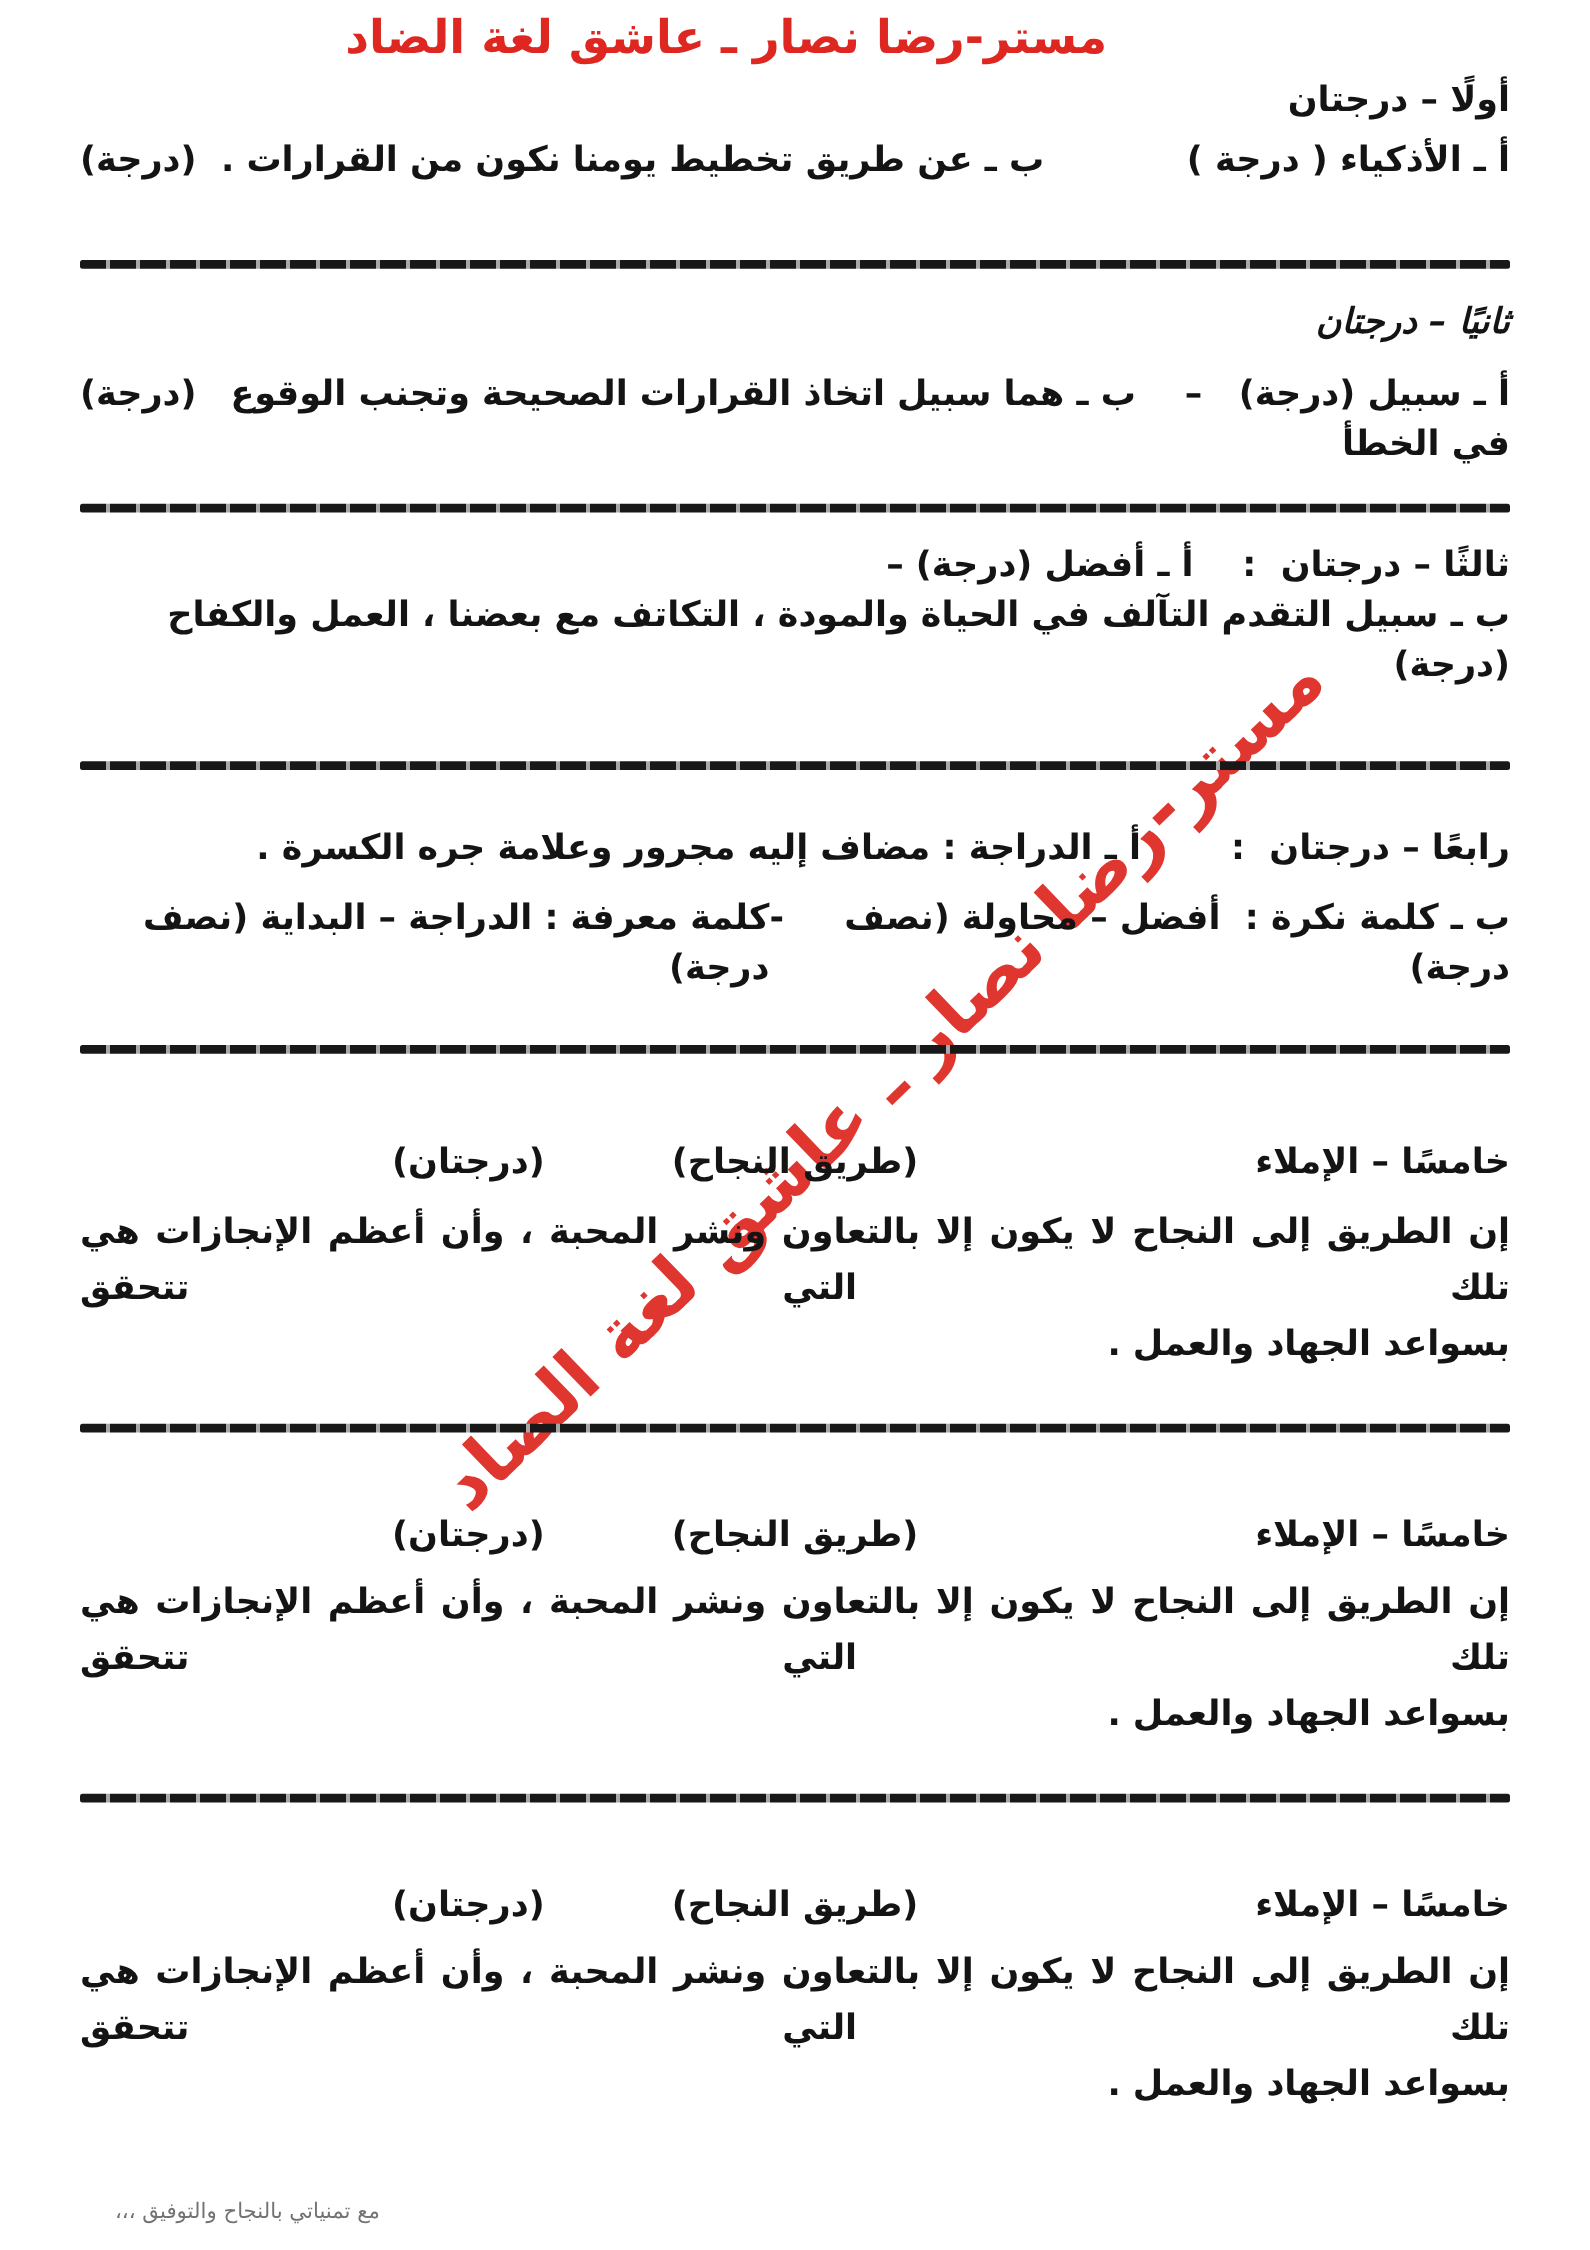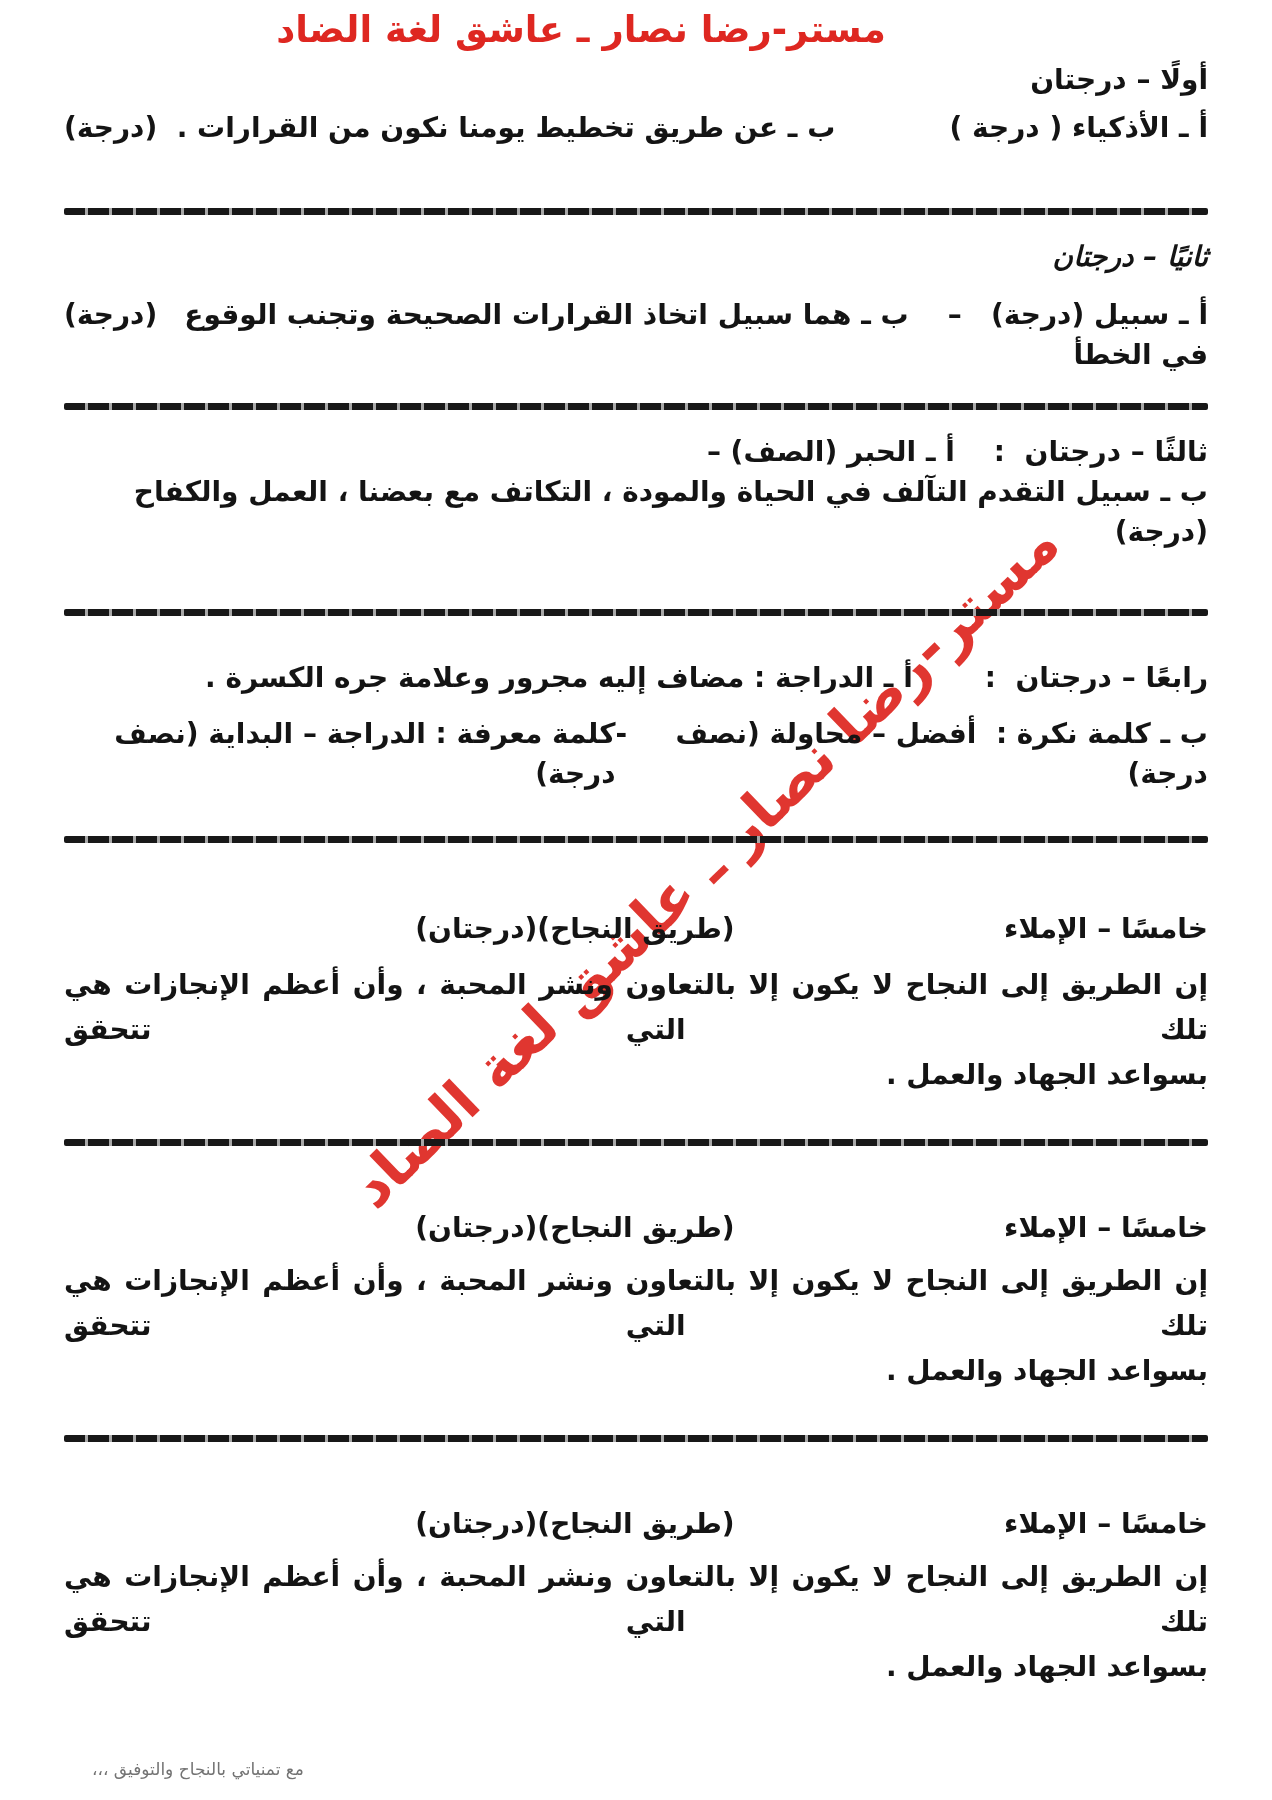--- a/index.html
+++ b/index.html
@@ -115,7 +115,7 @@
 
   <div class="divider d2"></div>
 
-  <div class="line s3l1 pre">ثالثًا – درجتان  :    أ ـ الحبر (الصف) –</div>
+  <div class="line s3l1 pre">ثالثًا – درجتان  :    أ ـ أفضل (درجة) –</div>
   <div class="line s3l2">ب ـ سبيل التقدم التآلف في الحياة والمودة ، التكاتف مع بعضنا ، العمل والكفاح (درجة)</div>
 
   <div class="divider d3"></div>

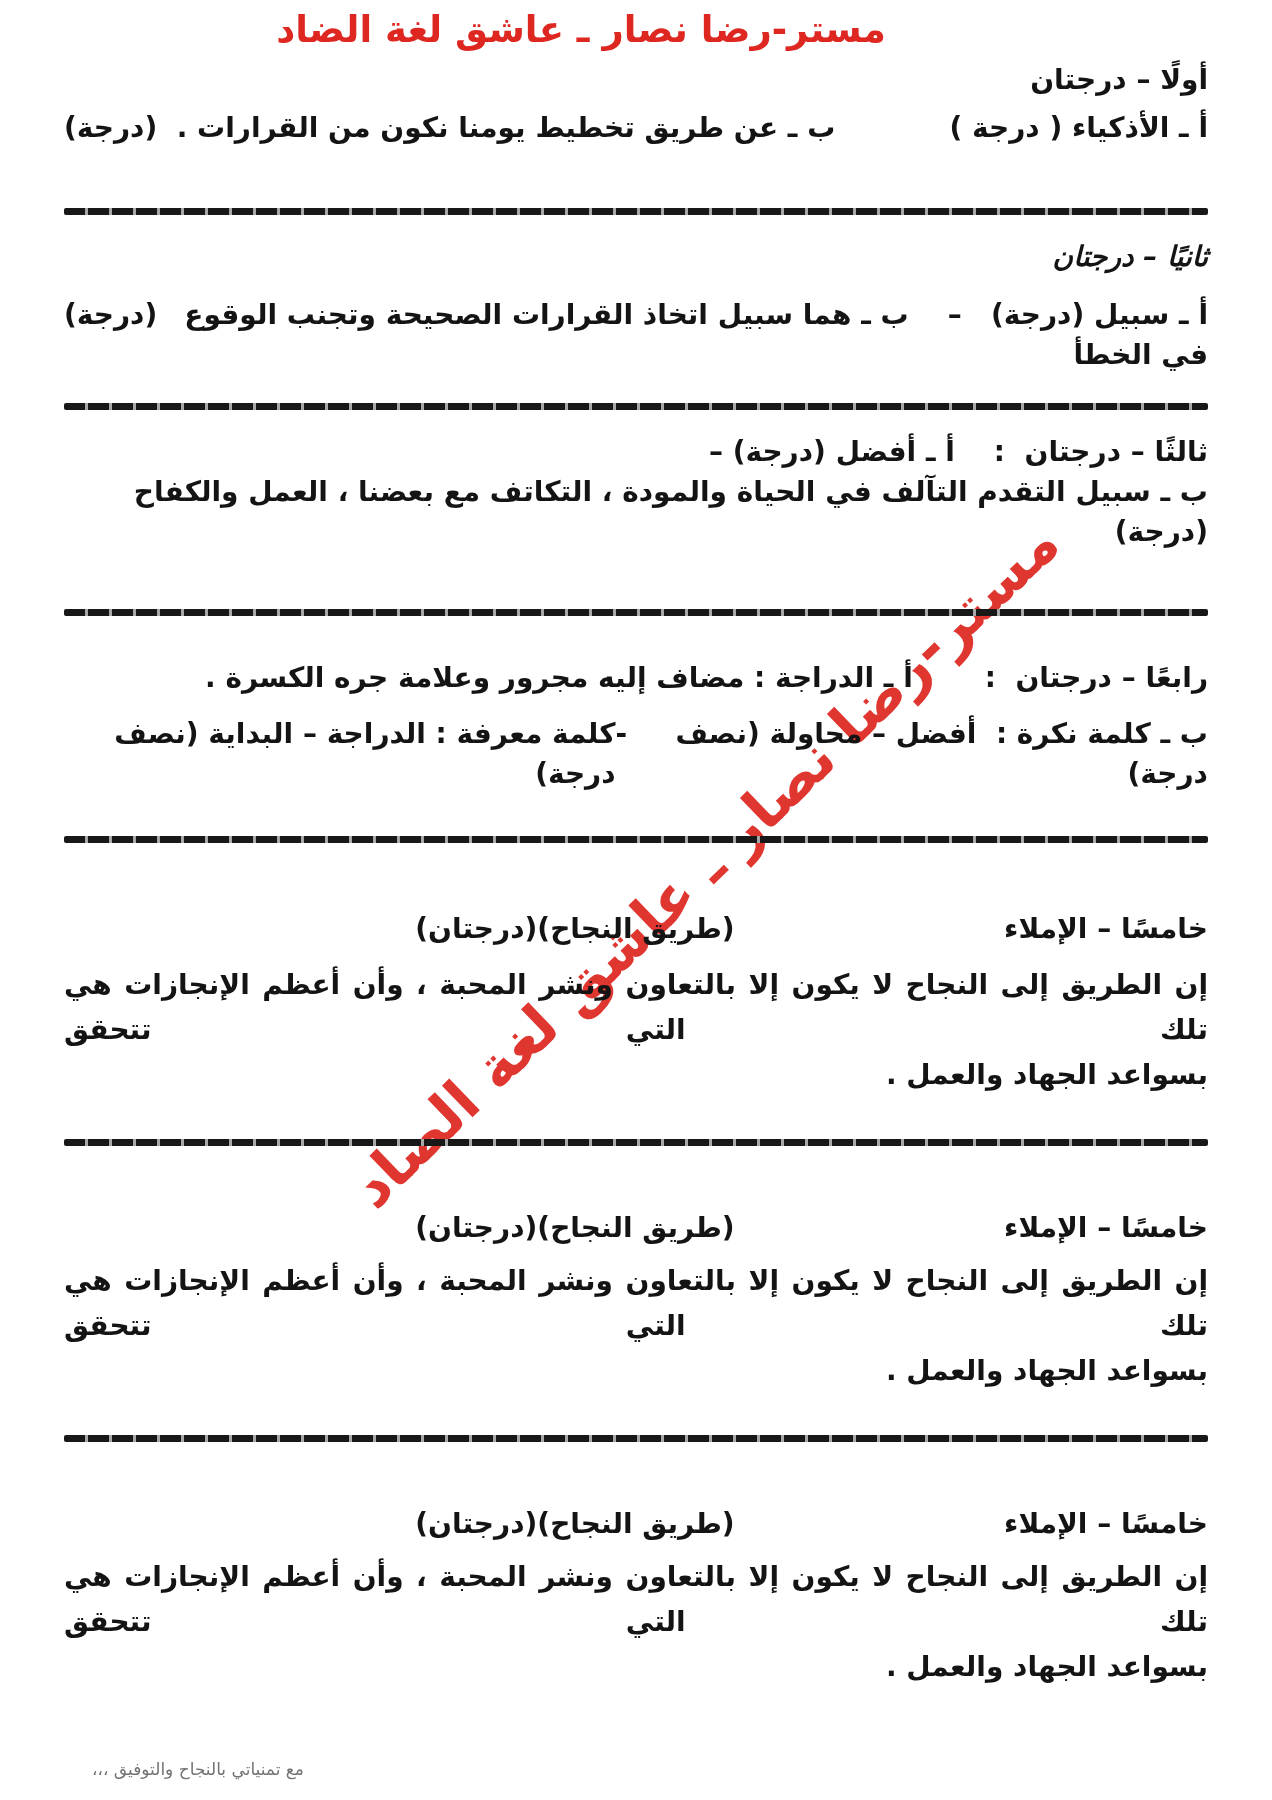--- a/index.html
+++ b/index.html
@@ -65,7 +65,7 @@
   .k-head.k2{margin-top:62px;}
   .k-head .kh-right{text-align:right;}
   .k-head .kh-center{text-align:right;}
-  .k-head .kh-left{text-align:right;padding-left:148px;white-space:nowrap;}
+  .k-head .kh-left{text-align:center;padding-left:148px;white-space:nowrap;}
   .k-para{margin-top:13px;font-size:28px;line-height:45px;}
   .k-para.p2{margin-top:10px;}
   .jline{text-align:justify;text-align-last:justify;}

